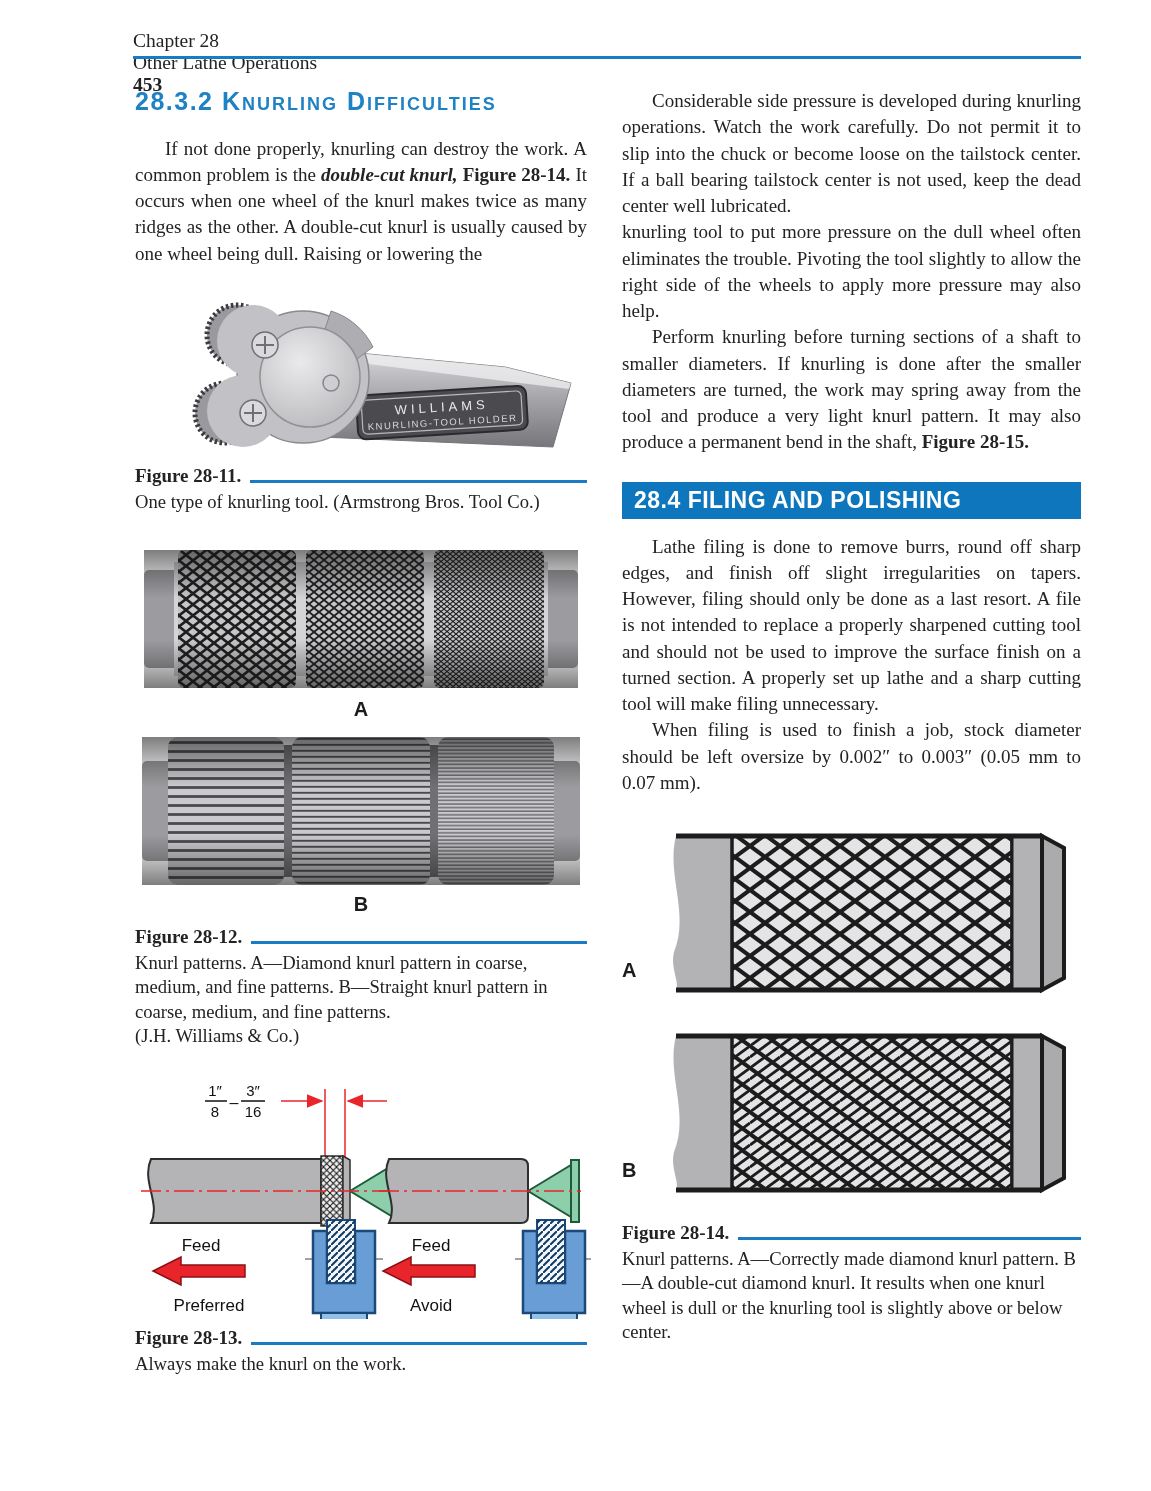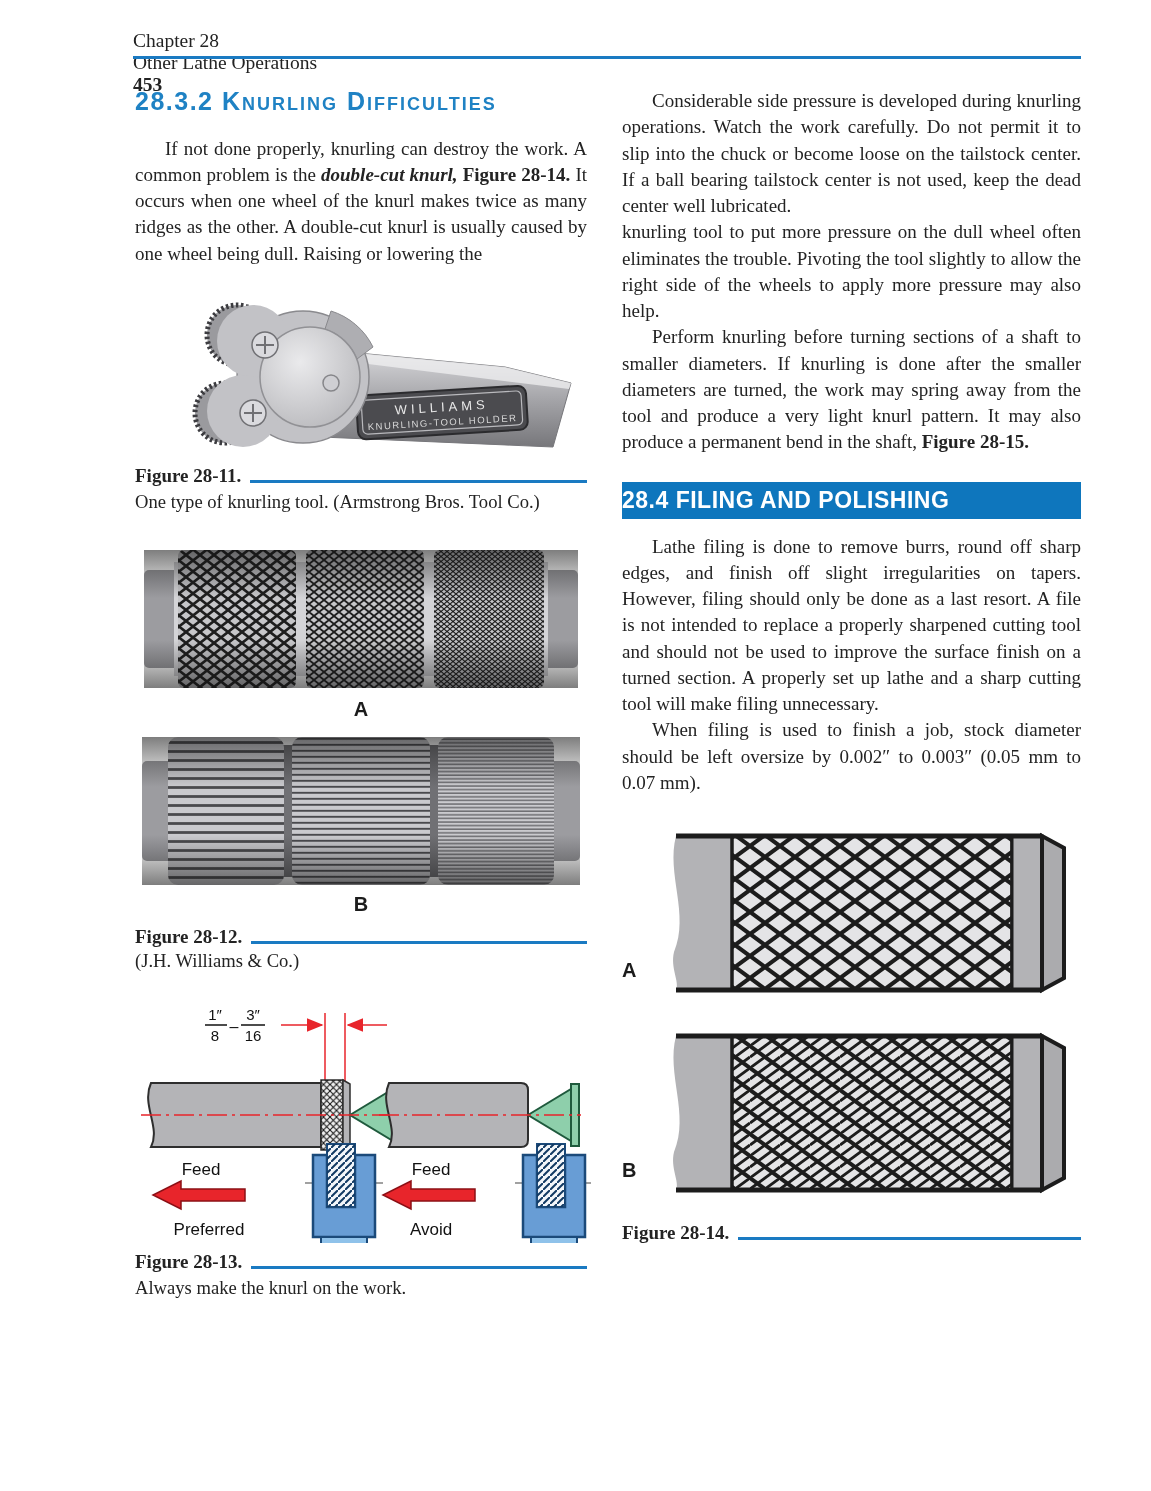--- a/index.html
+++ b/index.html
@@ -26,7 +26,7 @@
   .i{font-style:italic;}
   .section-bar{margin-top:26px;margin-bottom:15px;background:#0e76bd;color:#ffffff;
         font-family:"Liberation Sans",sans-serif;font-weight:bold;font-size:23px;
-        letter-spacing:0.5px;height:37px;display:flex;align-items:center;}
+        letter-spacing:0.5px;height:37px;display:flex;align-items:center;padding-left:12px;}
   
   .figure{margin-top:0;}
   .figcap-head{display:flex;align-items:flex-end;gap:9px;margin-top:8px;}

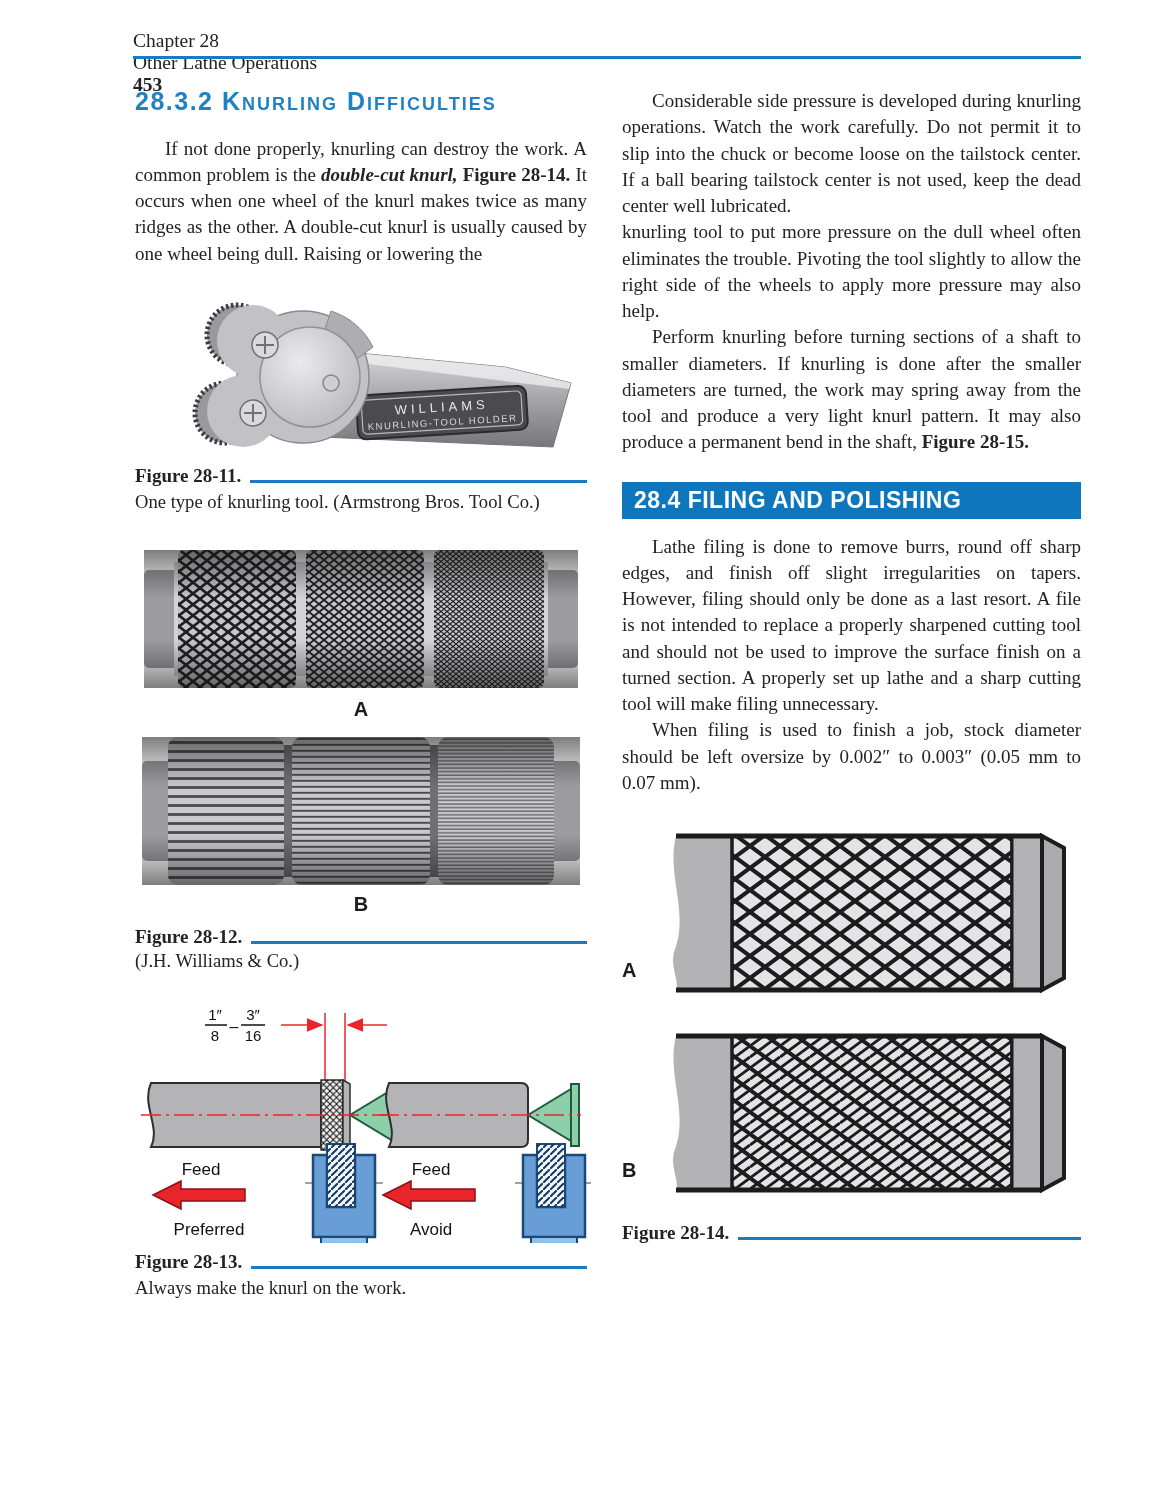--- a/index.html
+++ b/index.html
@@ -193,6 +193,7 @@
         <span class="figcap-label">Figure 28-12.</span>
         <span class="figcap-rule"></span>
       </div>
+      <div class="figcap-text" style="text-align:left;">Knurl patterns. A—Diamond knurl pattern in coarse, medium, and fine patterns. B—Straight knurl pattern in coarse, medium, and fine patterns.</div>
       <div class="figcap-text" style="text-align:left;margin-top:0;">(J.H. Williams &amp; Co.)</div>
     </div>
 

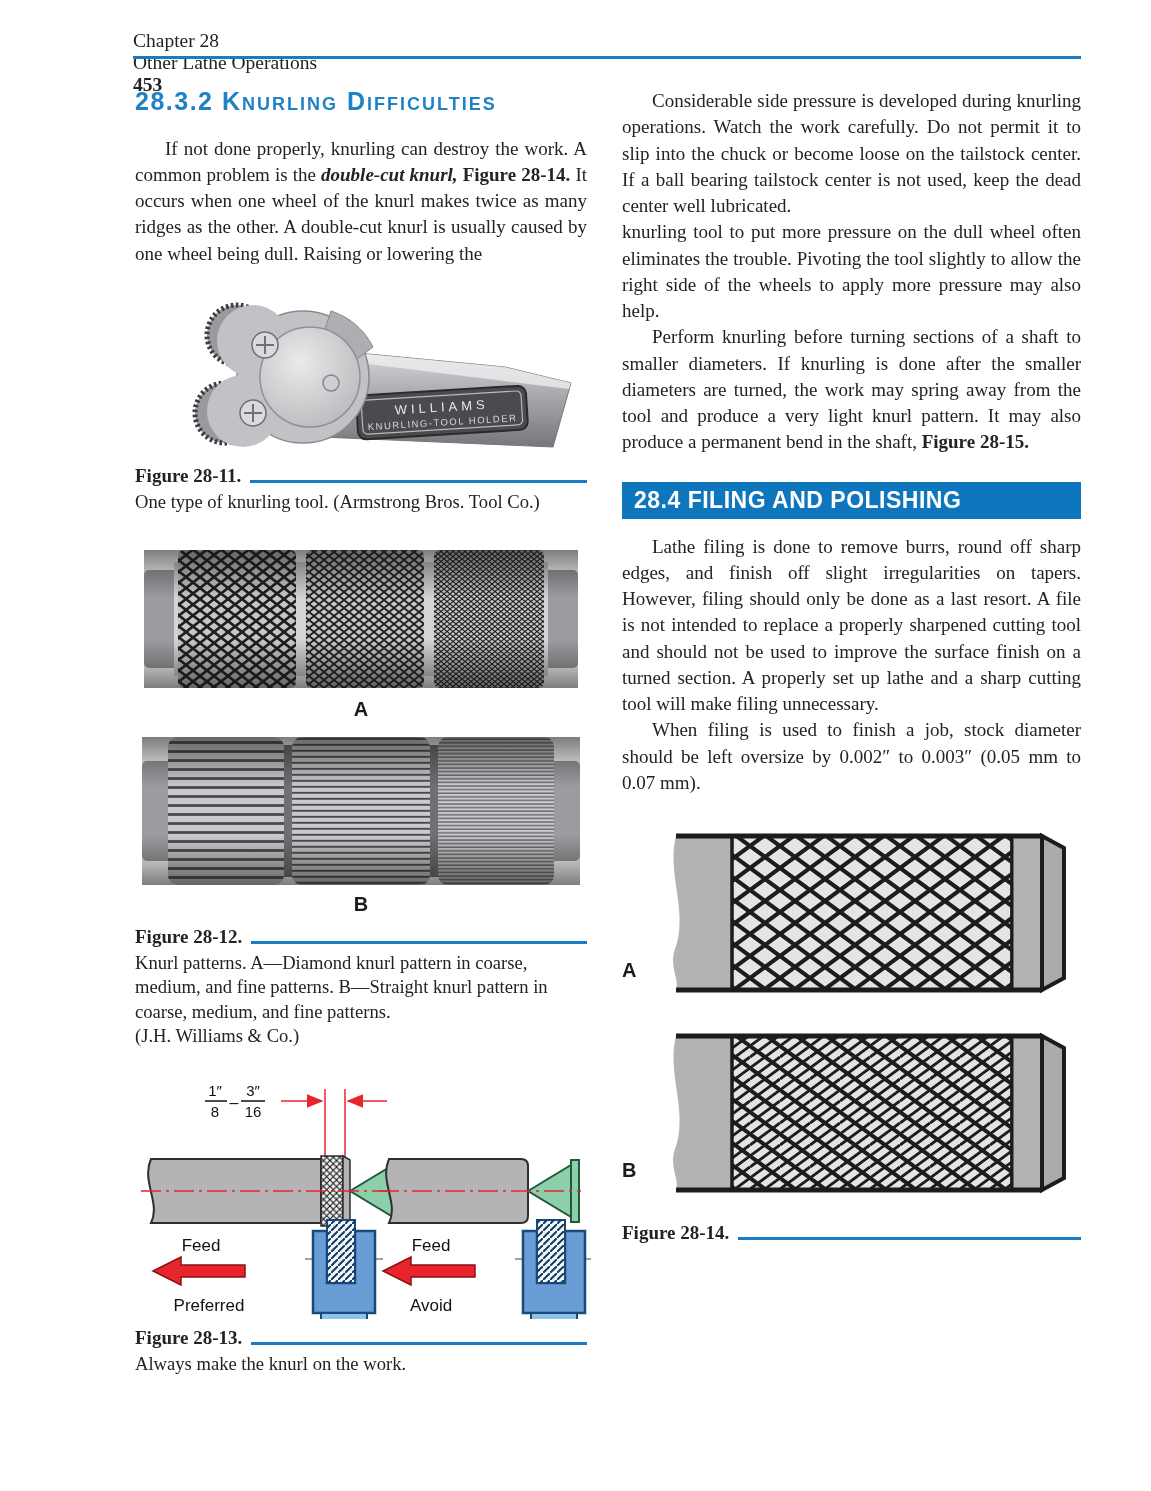--- a/index.html
+++ b/index.html
@@ -321,6 +321,7 @@
         <span class="figcap-label">Figure 28-14.</span>
         <span class="figcap-rule"></span>
       </div>
+      <div class="figcap-text">Knurl patterns. A—Correctly made diamond knurl pattern. B—A double-cut diamond knurl. It results when one knurl wheel is dull or the knurling tool is slightly above or below center.</div>
     </div>
   </div>
 </div>

